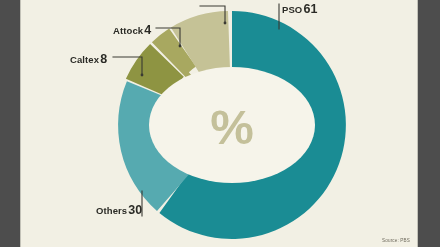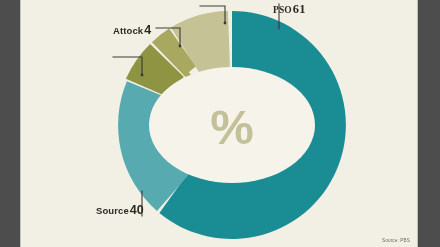--- a/index.html
+++ b/index.html
@@ -66,7 +66,7 @@
     font-size: 12.5px;
     margin-left: 1px;
   }
-  .lbl-pso   { left: 253px; top: 2px; font-family: Liberation Serif, serif; }
+  .lbl-pso   { left: 262px; top: 2px; }
   .lbl-others{ left: 136px; top: 2px; }
   .lbl-attock{ left: 93px;  top: 23px; }
   .lbl-caltex{ left: 50px;  top: 52px; }

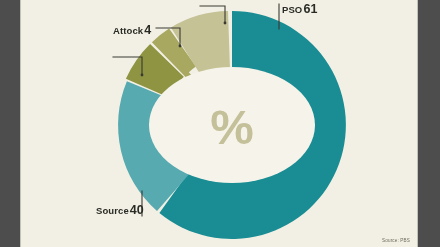--- a/index.html
+++ b/index.html
@@ -158,6 +158,9 @@
       <span class="nm">Attock</span><span class="vl">4</span>
     </div>
 
+    <div class="lbl lbl-caltex">
+      <span class="nm">Caltex</span><span class="vl">8</span>
+    </div>
 
     <div class="lbl lbl-shell">
       <span class="nm">Source</span><span class="vl">40</span>

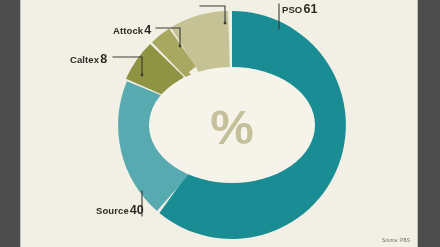--- a/index.html
+++ b/index.html
@@ -163,7 +163,7 @@
     </div>
 
     <div class="lbl lbl-shell">
-      <span class="nm">Source</span><span class="vl">40</span>
+      <span class="nm">Others</span><span class="vl">40</span>
     </div>
 
     <div class="source">Source: PBS</div>

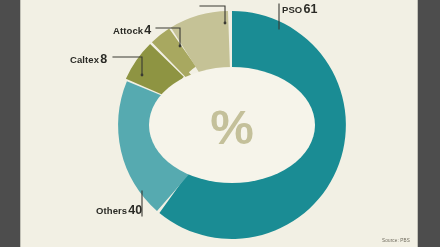--- a/index.html
+++ b/index.html
@@ -163,7 +163,7 @@
     </div>
 
     <div class="lbl lbl-shell">
-      <span class="nm">Others</span><span class="vl">40</span>
+      <span class="nm">Others</span><span class="vl">30</span>
     </div>
 
     <div class="source">Source: PBS</div>

